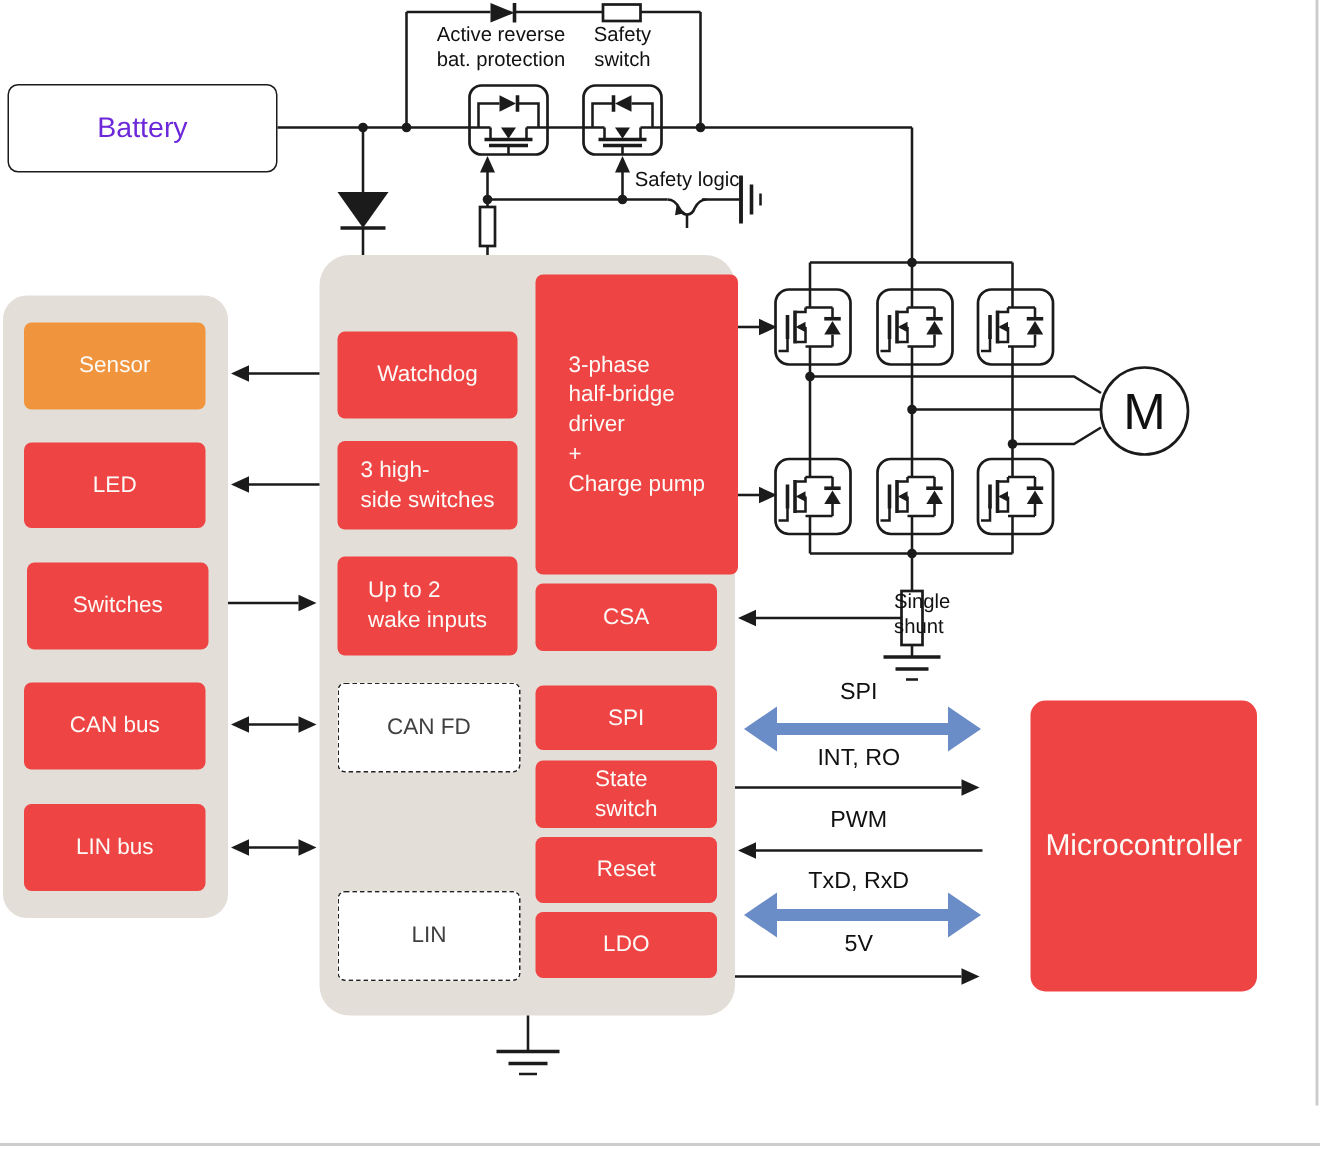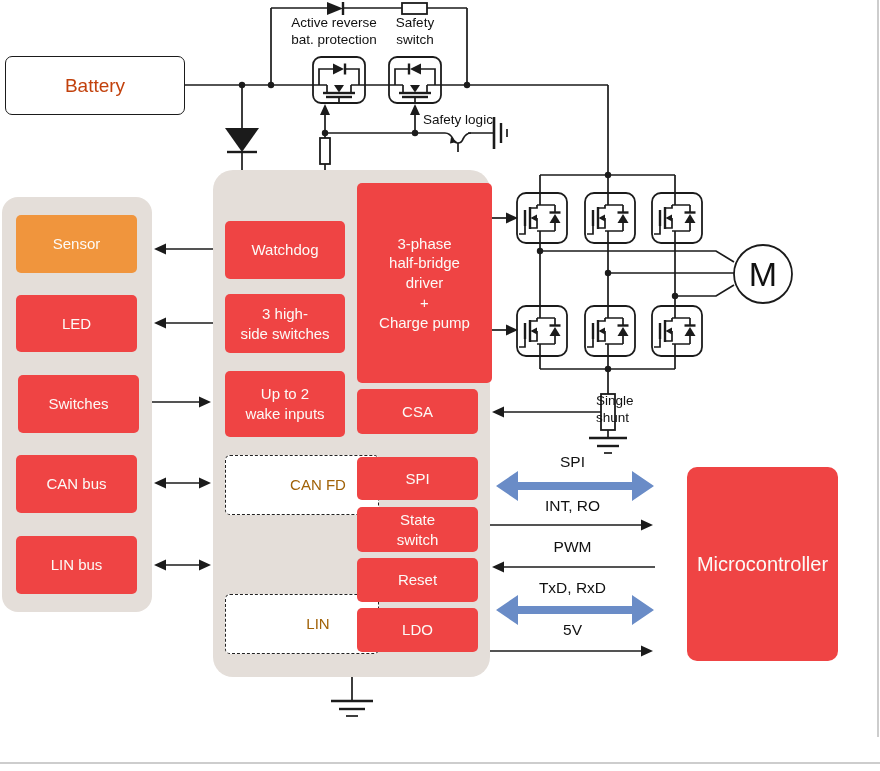--- a/index.html
+++ b/index.html
@@ -16,7 +16,7 @@
   .mcu{background:#ef4444;border-radius:10px;font-size:20px;margin-left:32px;}
   .battery{position:absolute;left:5px;top:56px;width:178px;height:57px;background:#fff;
            border:1.6px solid #1b1b1b;border-radius:7px;display:flex;align-items:center;
-           justify-content:center;font-size:19px;color:#c2410c;z-index:2;}
+           justify-content:center;font-size:19px;color:#6d28d9;z-index:2;}
   .lbl{position:absolute;font-size:13.5px;color:#111;text-align:center;
        white-space:pre-line;line-height:1.25;z-index:3;}
   .sig{position:absolute;font-size:15.5px;color:#111;text-align:center;

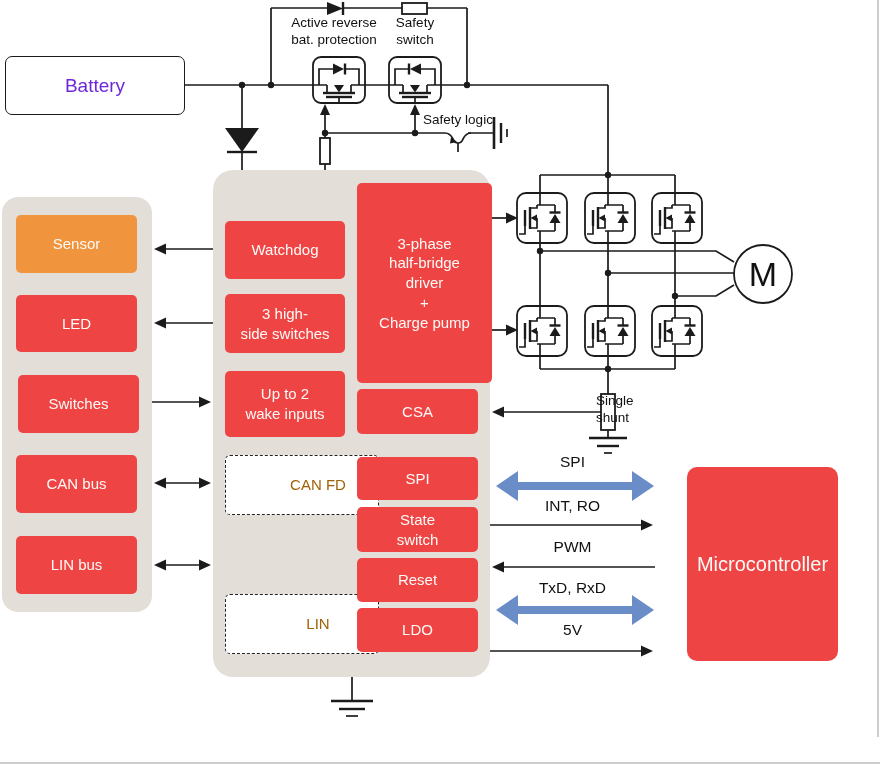--- a/index.html
+++ b/index.html
@@ -8,7 +8,7 @@
   .container{position:absolute;background:#e4ded9;border-radius:20px;z-index:0;}
   svg.wires{position:absolute;left:0;top:0;z-index:1;pointer-events:none;}
   .block{position:absolute;display:flex;align-items:center;justify-content:center;
-         text-align:center;white-space:pre-line;border-radius:5px;color:#fcfaf7;
+         text-align:left;white-space:pre-line;border-radius:5px;color:#fcfaf7;
          font-size:15px;line-height:1.32;z-index:2;}
   .teal{background:#ef4444;}
   .orange{background:#f0953d;}

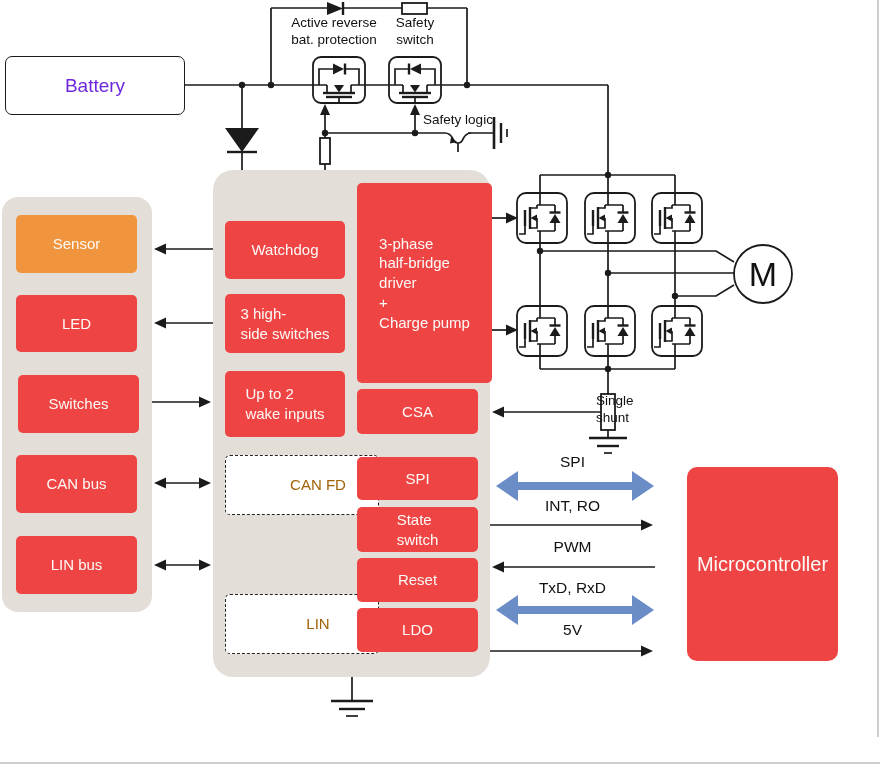--- a/index.html
+++ b/index.html
@@ -12,7 +12,7 @@
          font-size:15px;line-height:1.32;z-index:2;}
   .teal{background:#ef4444;}
   .orange{background:#f0953d;}
-  .dashedb{background:#fff;border:1.7px dashed #222;color:#a16207;padding-left:32px;}
+  .dashedb{background:#fff;border:1.7px dashed #222;color:#404040;}
   .mcu{background:#ef4444;border-radius:10px;font-size:20px;margin-left:32px;}
   .battery{position:absolute;left:5px;top:56px;width:178px;height:57px;background:#fff;
            border:1.6px solid #1b1b1b;border-radius:7px;display:flex;align-items:center;

